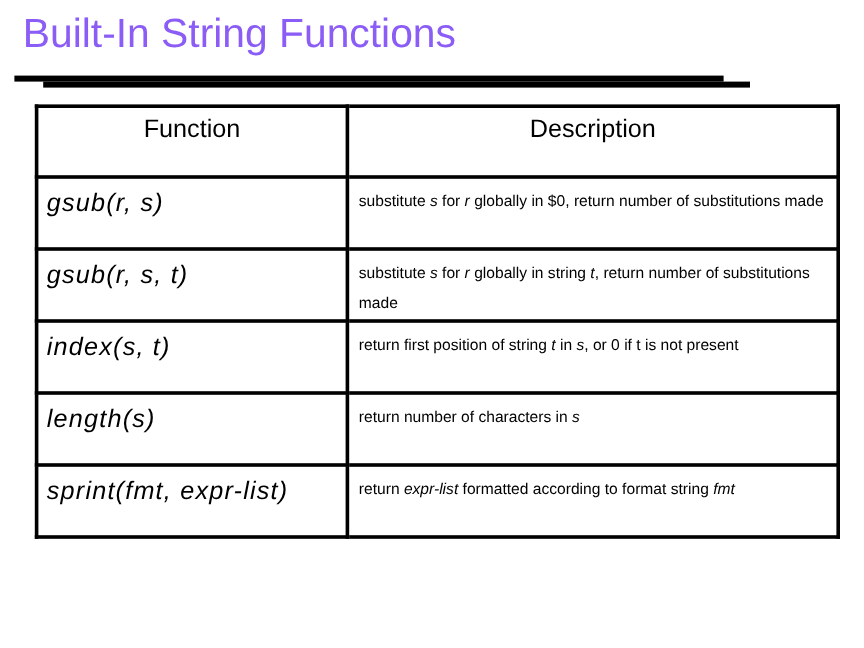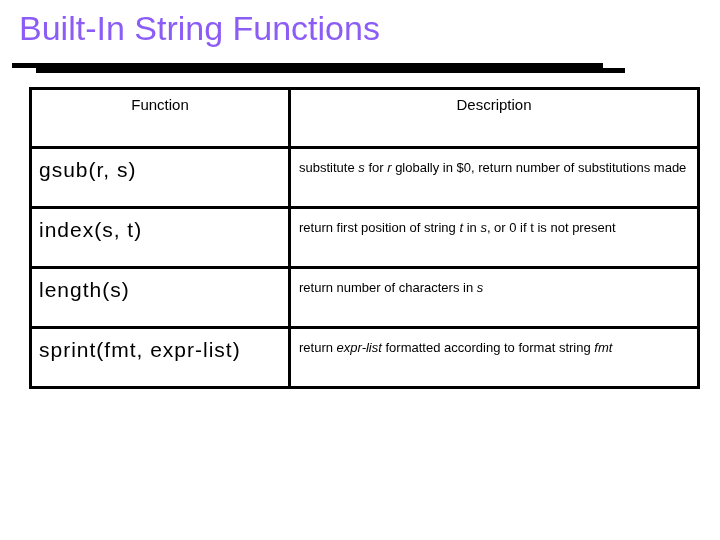--- a/index.html
+++ b/index.html
@@ -45,7 +45,7 @@
   }
   .fn-table th {
     font-weight: normal;
-    font-size: 15px;
+    font-size: 21px;
     text-align: center;
     height: 49px;
     padding-top: 6px;

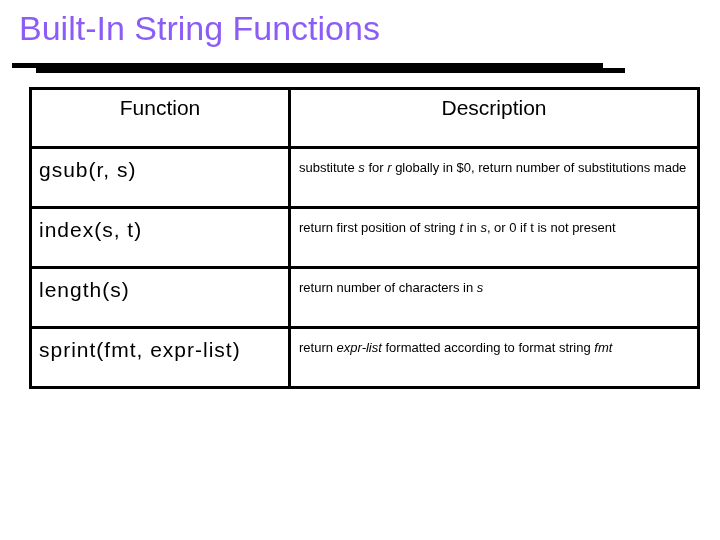--- a/index.html
+++ b/index.html
@@ -51,6 +51,7 @@
     padding-top: 6px;
   }
   .fn-cell {
+    font-style: italic;
     font-size: 21px;
     letter-spacing: 1px;
     padding: 9px 4px 0 7px;

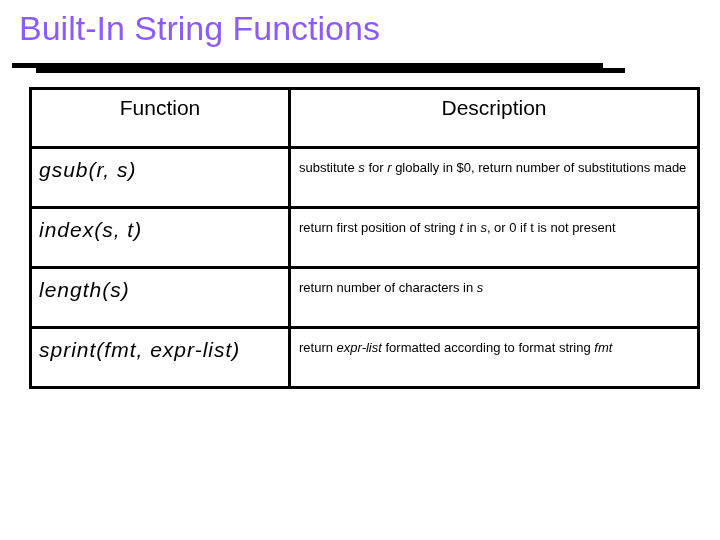--- a/index.html
+++ b/index.html
@@ -89,6 +89,10 @@
         <td class="desc-cell"><span>substitute </span><span class="it">s</span><span> for </span><span class="it">r</span><span> globally in $0, return number of substitutions made</span></td>
       </tr>
       <tr>
+        <td class="fn-cell">gsub(r, s, t)</td>
+        <td class="desc-cell"><span>substitute </span><span class="it">s</span><span> for </span><span class="it">r</span><span> globally in string </span><span class="it">t</span><span>, return number of substitutions made</span></td>
+      </tr>
+      <tr>
         <td class="fn-cell">index(s, t)</td>
         <td class="desc-cell"><span>return first position of string </span><span class="it">t</span><span> in </span><span class="it">s</span><span>, or 0 if t is not present</span></td>
       </tr>

